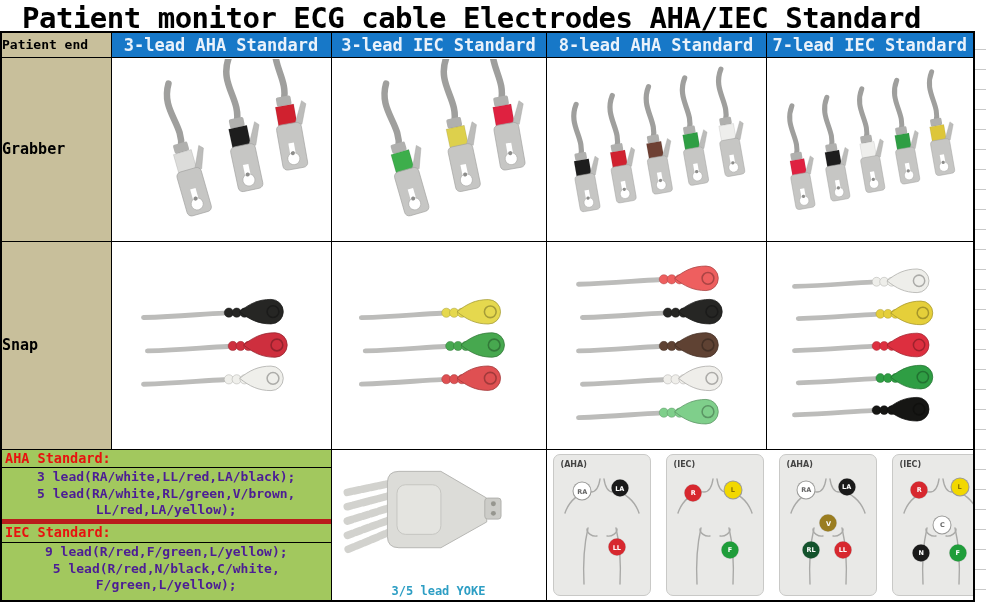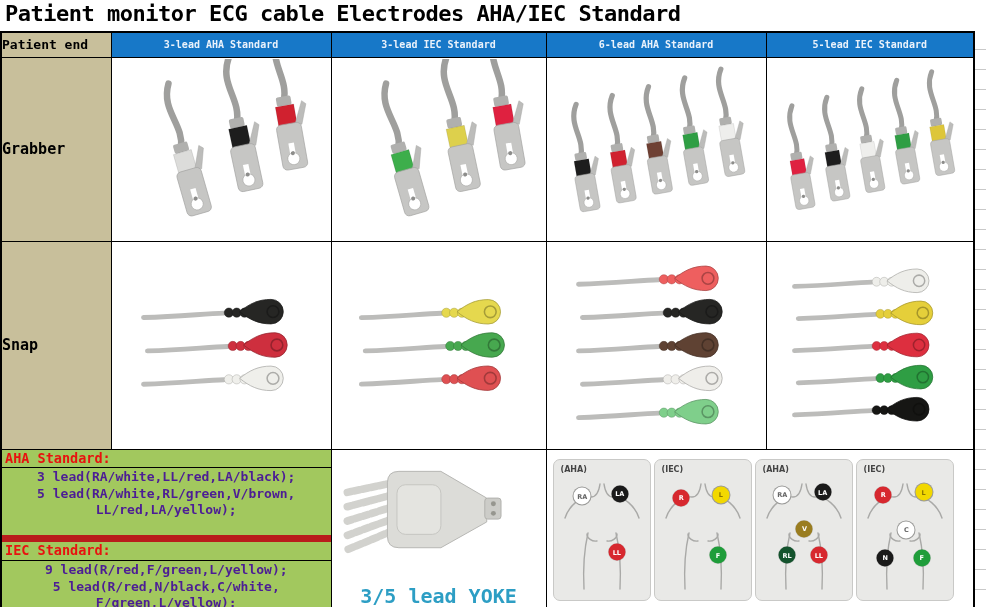--- a/index.html
+++ b/index.html
@@ -5,7 +5,7 @@
   html,body{margin:0;padding:0;background:#ffffff;}
   #app{position:relative;width:986px;height:607px;background:#ffffff;
        font-family:"DejaVu Sans Mono","Liberation Mono",monospace;overflow:hidden;}
-  .title{position:absolute;top:1px;left:5px;font-size:22px;font-weight:bold;color:#000;
+  .title{position:absolute;top:1px;left:22px;font-size:29px;font-weight:bold;color:#000;
          white-space:nowrap;letter-spacing:-0.5px;}
   .gridlines-strip{position:absolute;left:973px;top:30px;width:13px;height:577px;
          background:repeating-linear-gradient(to bottom,#ffffff 0 19px,#c9c9c9 19px 20px);}

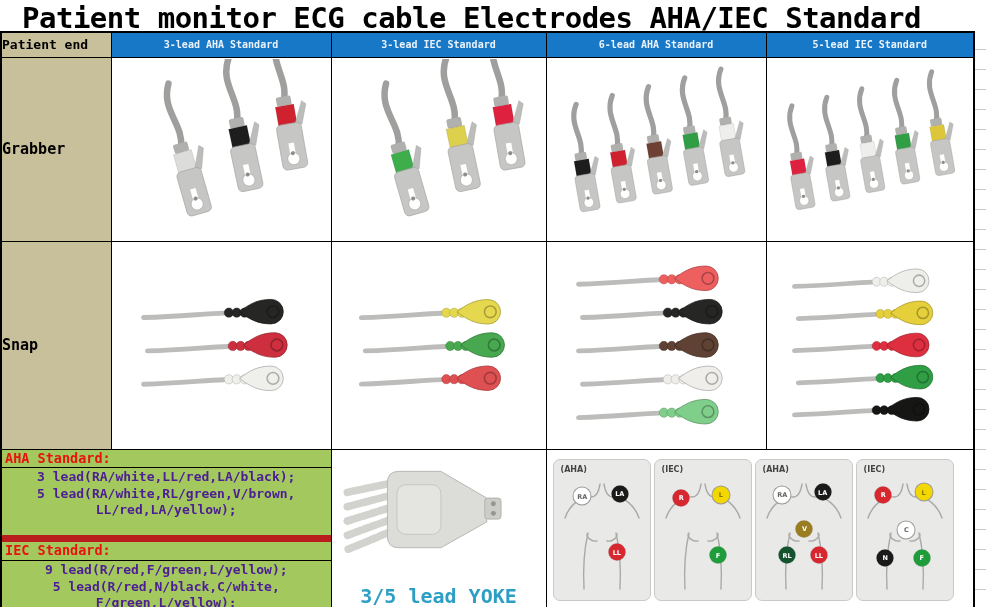--- a/index.html
+++ b/index.html
@@ -14,7 +14,7 @@
   td{border:1px solid #000;padding:0;vertical-align:middle;overflow:hidden;}
   .outer{border:2px solid #000;}
   .corner{background:#c8bf9b;font-size:13px;font-weight:bold;color:#000;text-align:left;}
-  .colhead{background:#1778c8;color:#eaf2fb;font-size:10px;font-weight:bold;text-align:center;}
+  .colhead{background:#1778c8;color:#eaf2fb;font-size:17px;font-weight:bold;text-align:center;}
   .rowlabel{background:#c8bf9b;font-size:15px;font-weight:bold;color:#000;text-align:left;}
   .prod{background:#ffffff;text-align:center;}
   .prod svg{display:block;margin:0 auto;}

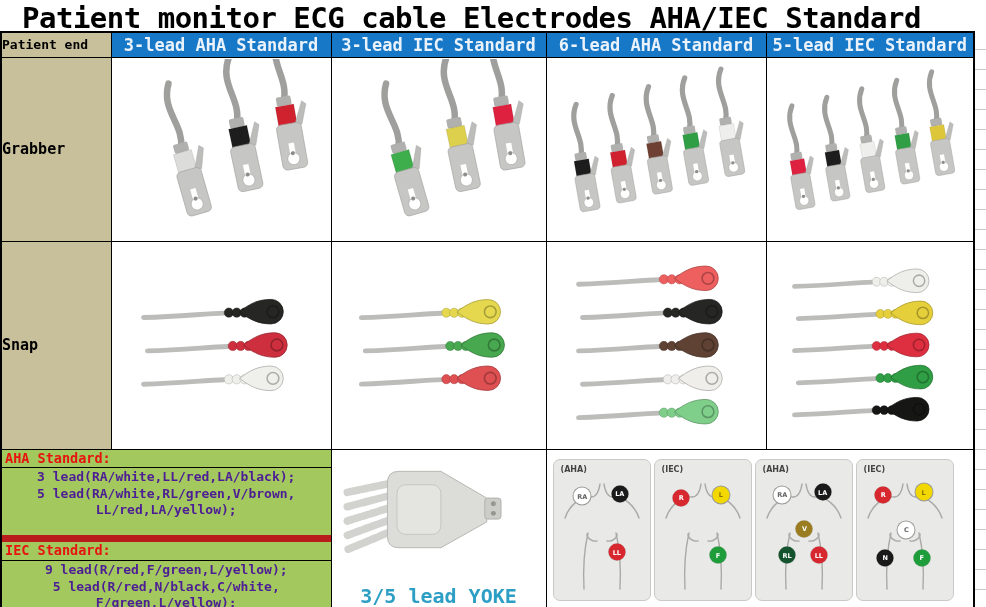--- a/index.html
+++ b/index.html
@@ -61,7 +61,7 @@
       <td class="corner">Patient end</td>
       <td class="colhead">3-lead AHA Standard</td>
       <td class="colhead">3-lead IEC Standard</td>
-      <td class="colhead">6-lead AHA Standard</td>
+      <td class="colhead">8-lead AHA Standard</td>
       <td class="colhead">5-lead IEC Standard</td>
     </tr>
     <tr style="height:184px">

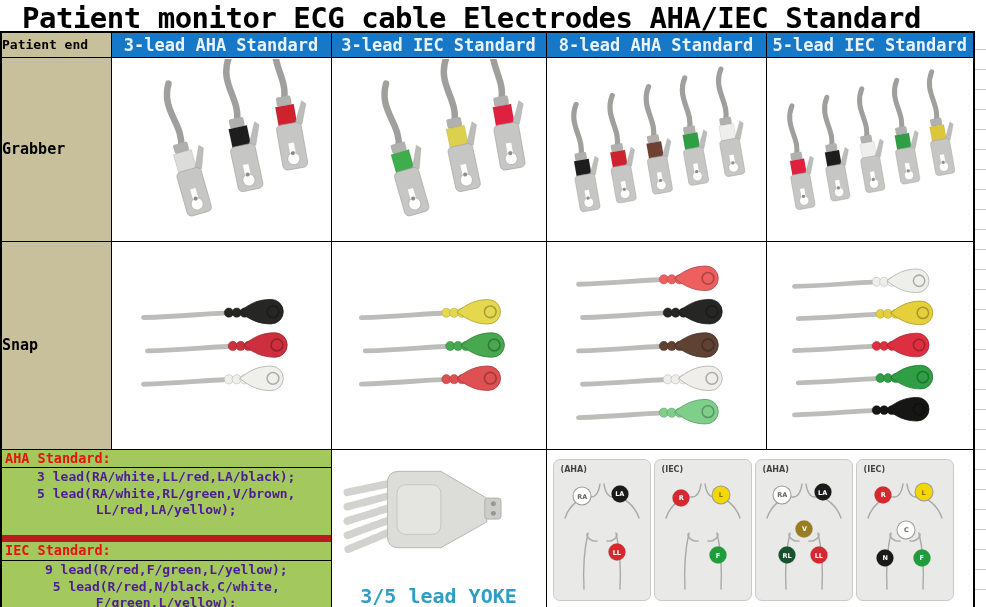--- a/index.html
+++ b/index.html
@@ -62,7 +62,7 @@
       <td class="colhead">3-lead AHA Standard</td>
       <td class="colhead">3-lead IEC Standard</td>
       <td class="colhead">8-lead AHA Standard</td>
-      <td class="colhead">5-lead IEC Standard</td>
+      <td class="colhead">7-lead IEC Standard</td>
     </tr>
     <tr style="height:184px">
       <td class="rowlabel">Grabber</td>

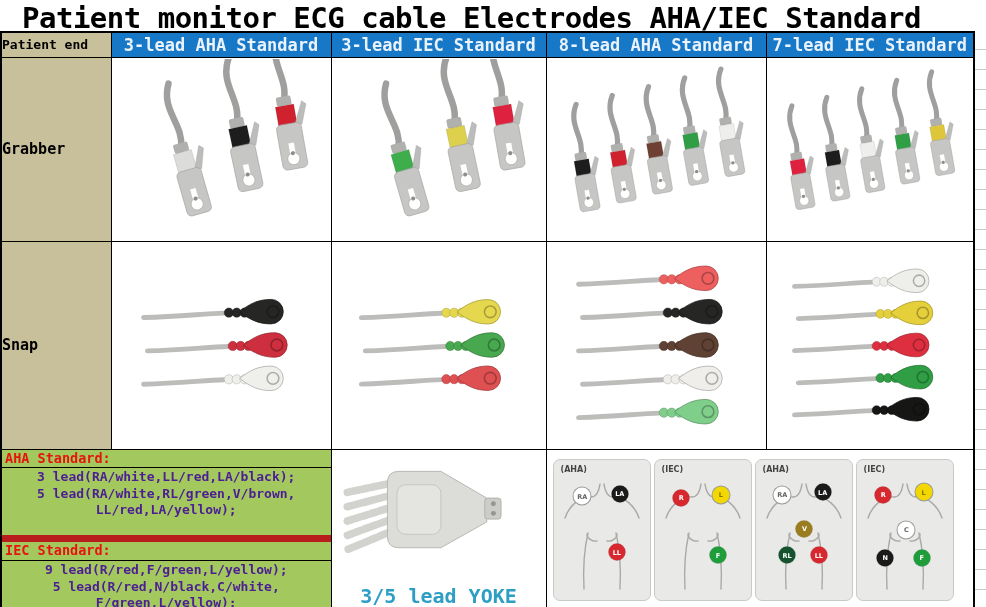--- a/index.html
+++ b/index.html
@@ -30,7 +30,7 @@
         color:#2d9ec4;font-size:20px;font-weight:bold;}
   
   .panels-cell{background:#ffffff;vertical-align:middle;}
-  .panels-wrap{display:flex;gap:3px;padding:4px 6px;}
+  .panels-wrap{display:flex;gap:15px;padding:4px 6px;}
   .panel{position:relative;width:96px;height:140px;background:#e9e9e7;
         border:1px solid #c9c9c7;border-radius:7px;flex:0 0 auto;}
   .panel-label{position:absolute;top:5px;left:7px;font-size:8px;color:#444;

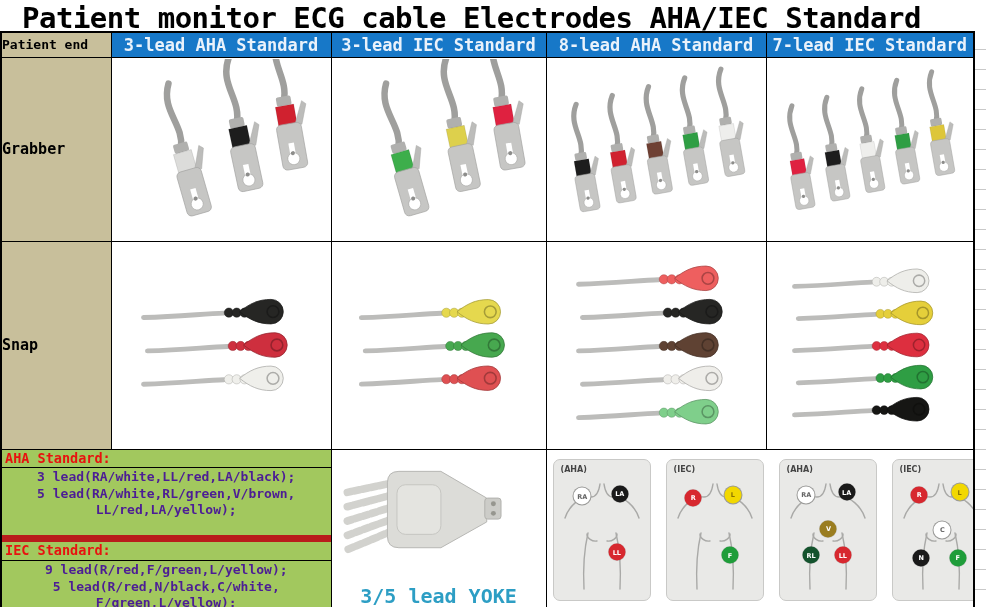--- a/index.html
+++ b/index.html
@@ -22,7 +22,7 @@
   .notes{background:#a2c85e;font-size:13px;line-height:1.18;vertical-align:top;}
   .note-heading{border-bottom:1px solid #000;color:#e8120f;font-weight:bold;
         padding:1px 2px 1px 3px;font-size:13.5px;}
-  .note-heading.mid{border-top:7px solid #b91c1c;margin-top:18px;}
+  .note-heading.mid{border-top:5px solid #b91c1c;margin-top:2px;}
   .note-line{color:#4c1d95;text-align:center;font-weight:bold;padding-top:1px;font-size:13px;}
   
   .yoke-cell{background:#ffffff;text-align:center;vertical-align:top;position:relative;}

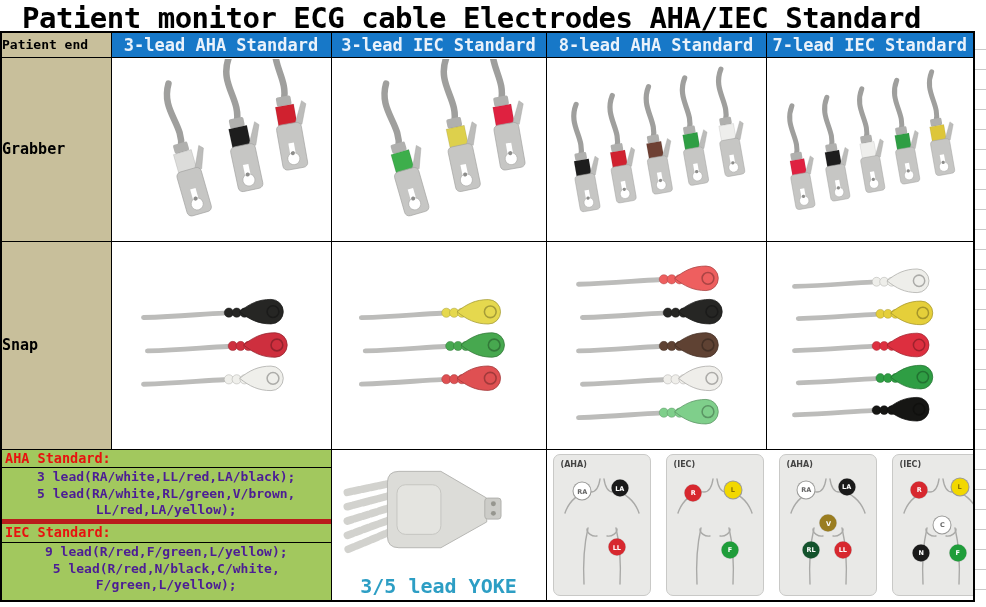--- a/index.html
+++ b/index.html
@@ -27,7 +27,7 @@
   
   .yoke-cell{background:#ffffff;text-align:center;vertical-align:top;position:relative;}
   .yoke-caption{position:absolute;bottom:2px;left:0;width:100%;text-align:center;
-        color:#2d9ec4;font-size:20px;font-weight:bold;}
+        color:#2d9ec4;font-size:12px;font-weight:bold;}
   
   .panels-cell{background:#ffffff;vertical-align:middle;}
   .panels-wrap{display:flex;gap:15px;padding:4px 6px;}

